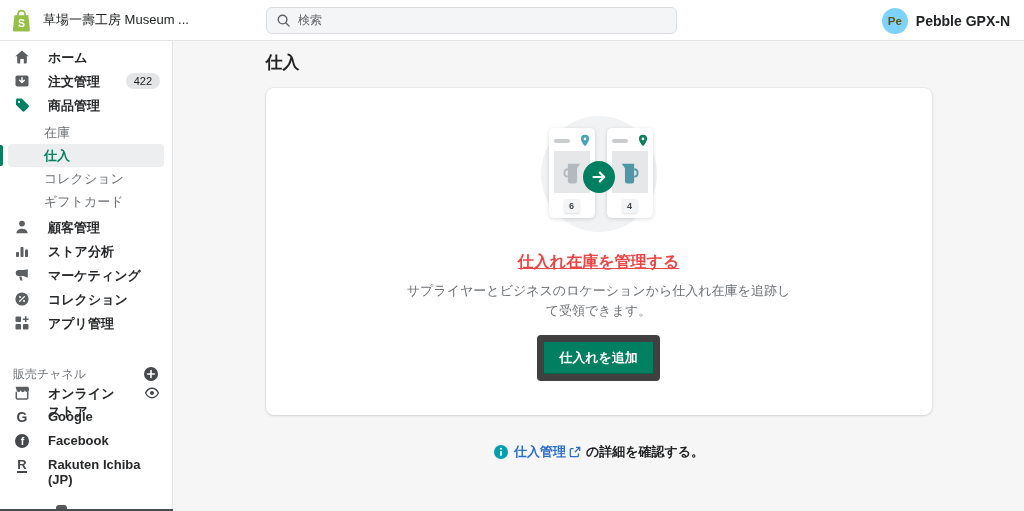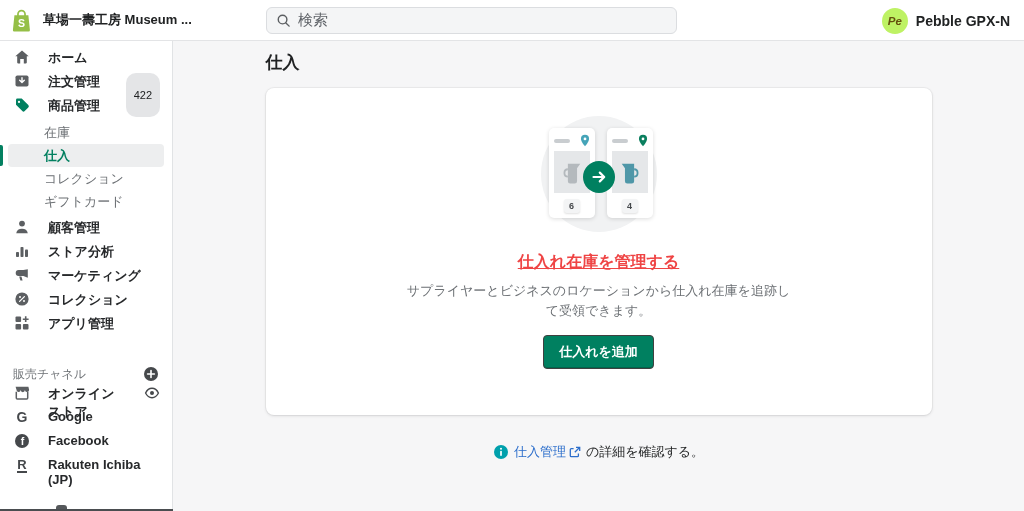--- a/index.html
+++ b/index.html
@@ -17,7 +17,7 @@
   }
   .brand { display:flex; align-items:center; gap:11px; padding-left:11px; }
   .logo { width:21px; height:23px; display:block; }
-  .store-name { font-size:13px; font-weight:bold; color:#202223; }
+  .store-name { font-size:13px; font-weight:normal; color:#202223; }
 
   .search-wrap {
     position:absolute; left:266px; top:7px; width:411px; height:27px;

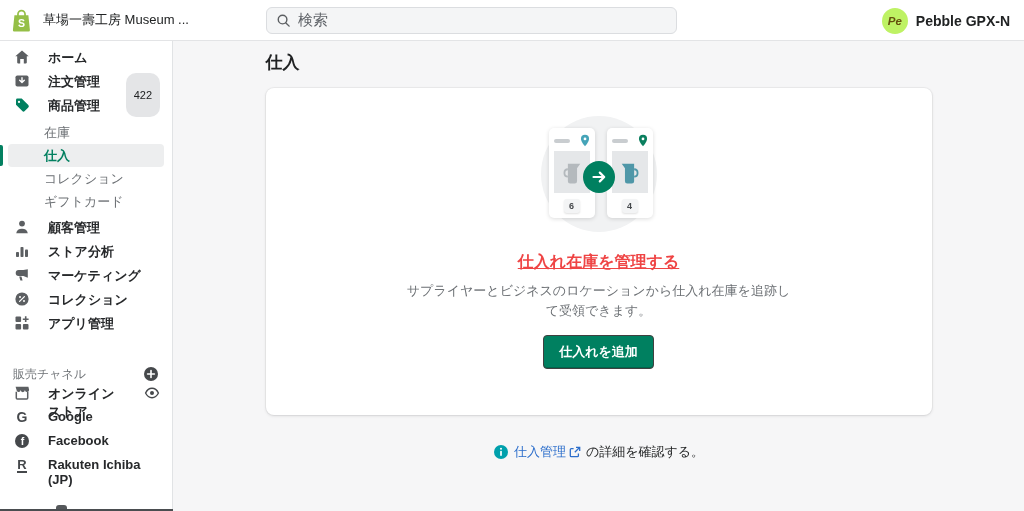--- a/index.html
+++ b/index.html
@@ -27,7 +27,7 @@
   .search-wrap svg { flex:none; }
   .search-input {
     border:none; outline:none; background:transparent; width:100%;
-    font-size:15px; color:#202223; font-family:Liberation Serif, serif;
+    font-size:12px; color:#202223; font-family:Liberation Mono, monospace;
   }
   .search-input::placeholder { color:#5f6368; opacity:1; }
 

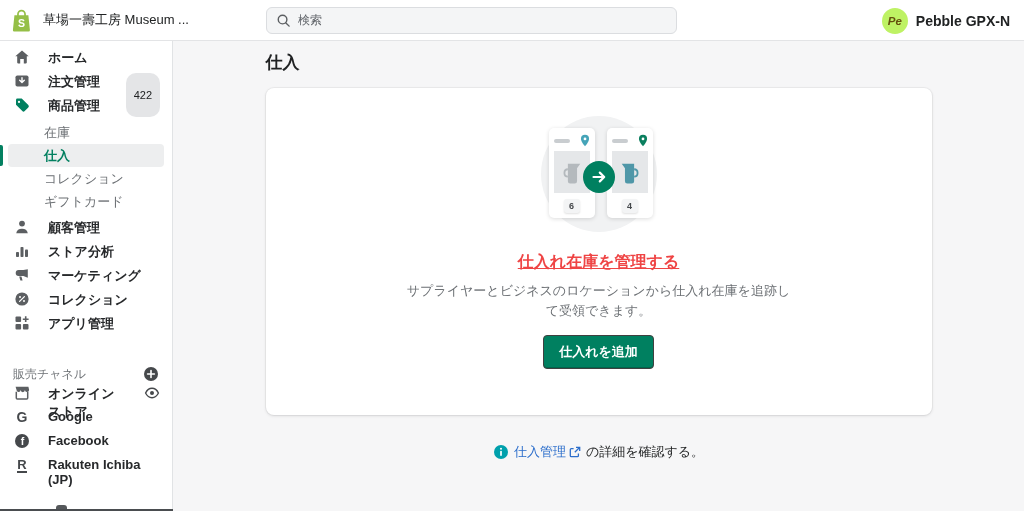--- a/index.html
+++ b/index.html
@@ -33,9 +33,9 @@
 
   .user { position:absolute; right:14px; top:0; height:41px; display:flex; align-items:center; gap:8px; cursor:pointer; }
   .avatar {
-    width:26px; height:26px; border-radius:50%; background:#bef264;
+    width:26px; height:26px; border-radius:50%; background:#7dd3fc;
     color:#64500d; font-size:11.5px; font-weight:bold;
-    display:flex; align-items:center; justify-content:center;font-style:italic;
+    display:flex; align-items:center; justify-content:center;
   }
   .user-name { font-size:14px; font-weight:bold; }
 

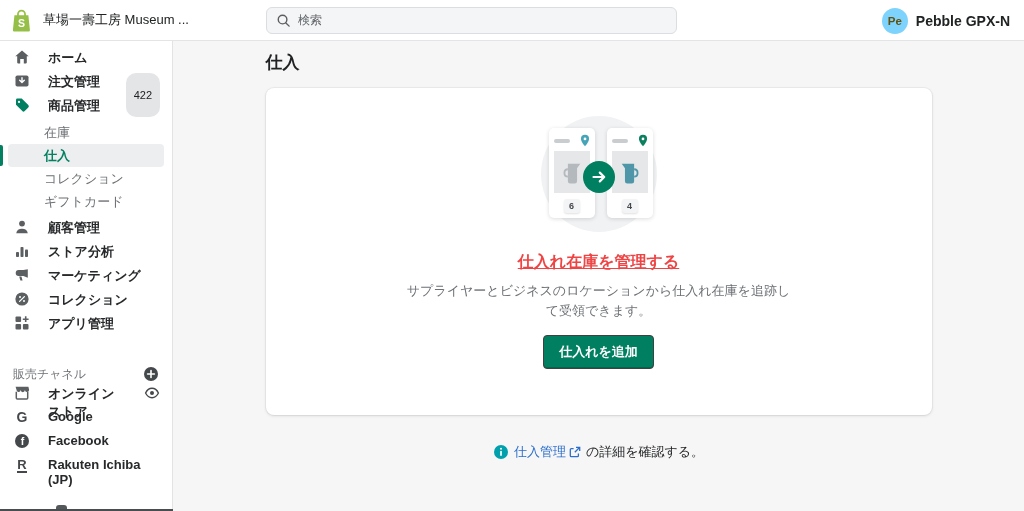--- a/index.html
+++ b/index.html
@@ -51,7 +51,7 @@
   .nav-item .icon { width:16px; height:16px; flex:none; display:flex; align-items:center; justify-content:center; }
   .badge {
     margin-left:auto; background:#e4e5e7; border-radius:10px;
-    font-size:11px; font-weight:normal; color:#202223; padding:16px 8px; line-height:12px;
+    font-size:11px; font-weight:normal; color:#202223; padding:2px 8px; line-height:12px;
   }
   .glyph { font-weight:bold; font-size:14px; color:#45484b; line-height:16px; }
   .glyph.rakuten { border-bottom:2px solid #45484b; font-size:13px; line-height:13px; }

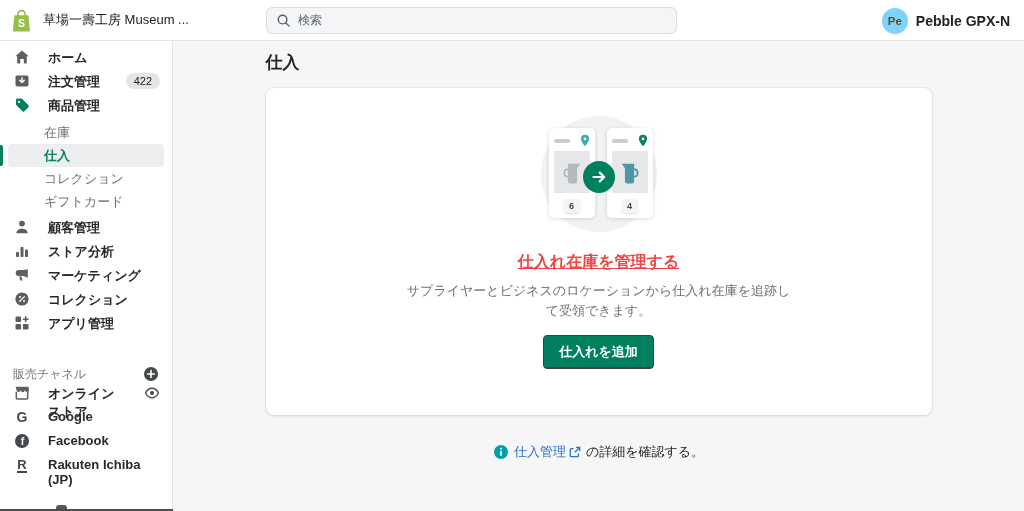--- a/index.html
+++ b/index.html
@@ -126,7 +126,7 @@
   .empty-title { margin-top:18px; font-size:16px; font-weight:600; color:#ef4444;text-decoration:underline; }
   .empty-desc  { margin:8px auto 0; width:388px; font-size:13px; line-height:20px; color:#6d7175; }
   .add-btn {
-    margin-top:14px; background:#008060; color:#fff; border:1px solid #404040;
+    margin-top:14px; background:#008060; color:#fff; border:7px solid #404040;
     border-radius:4px; font-size:13px; font-weight:600; font-family:inherit;
     padding:7px 15px; cursor:pointer; box-shadow: inset 0 -1px 0 rgba(0,0,0,0.2);
   }

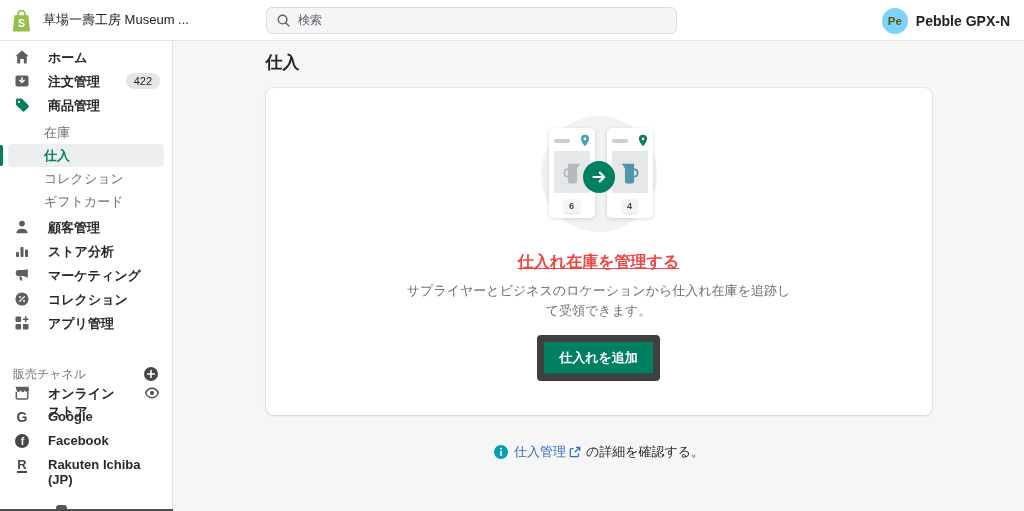--- a/index.html
+++ b/index.html
@@ -133,7 +133,7 @@
 
   .footer-note {
     margin-top:28px; display:flex; align-items:center; justify-content:center;
-    gap:5px; font-size:13px; color:#202223;
+    gap:5px; font-size:13px; color:#202223;font-weight:bold;
   }
   .footer-note a { color:#2c6ecb; text-decoration:none; display:inline-flex; align-items:center; gap:3px; cursor:pointer; }
 </style>

